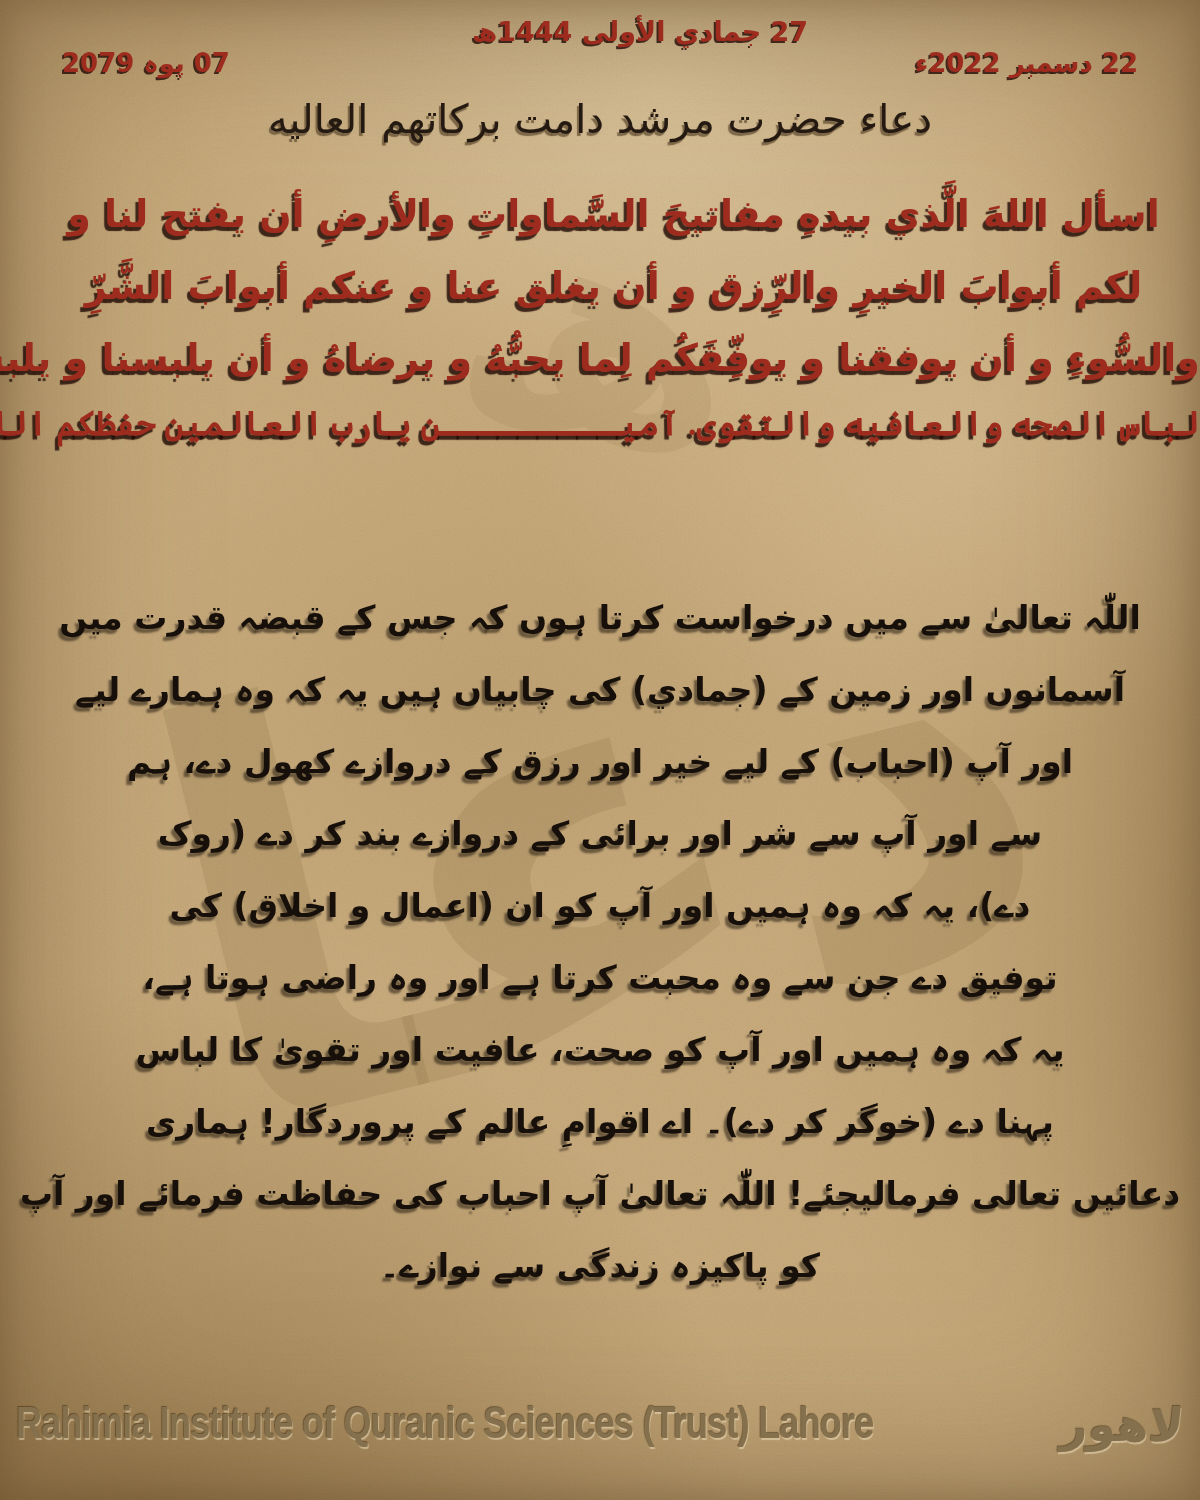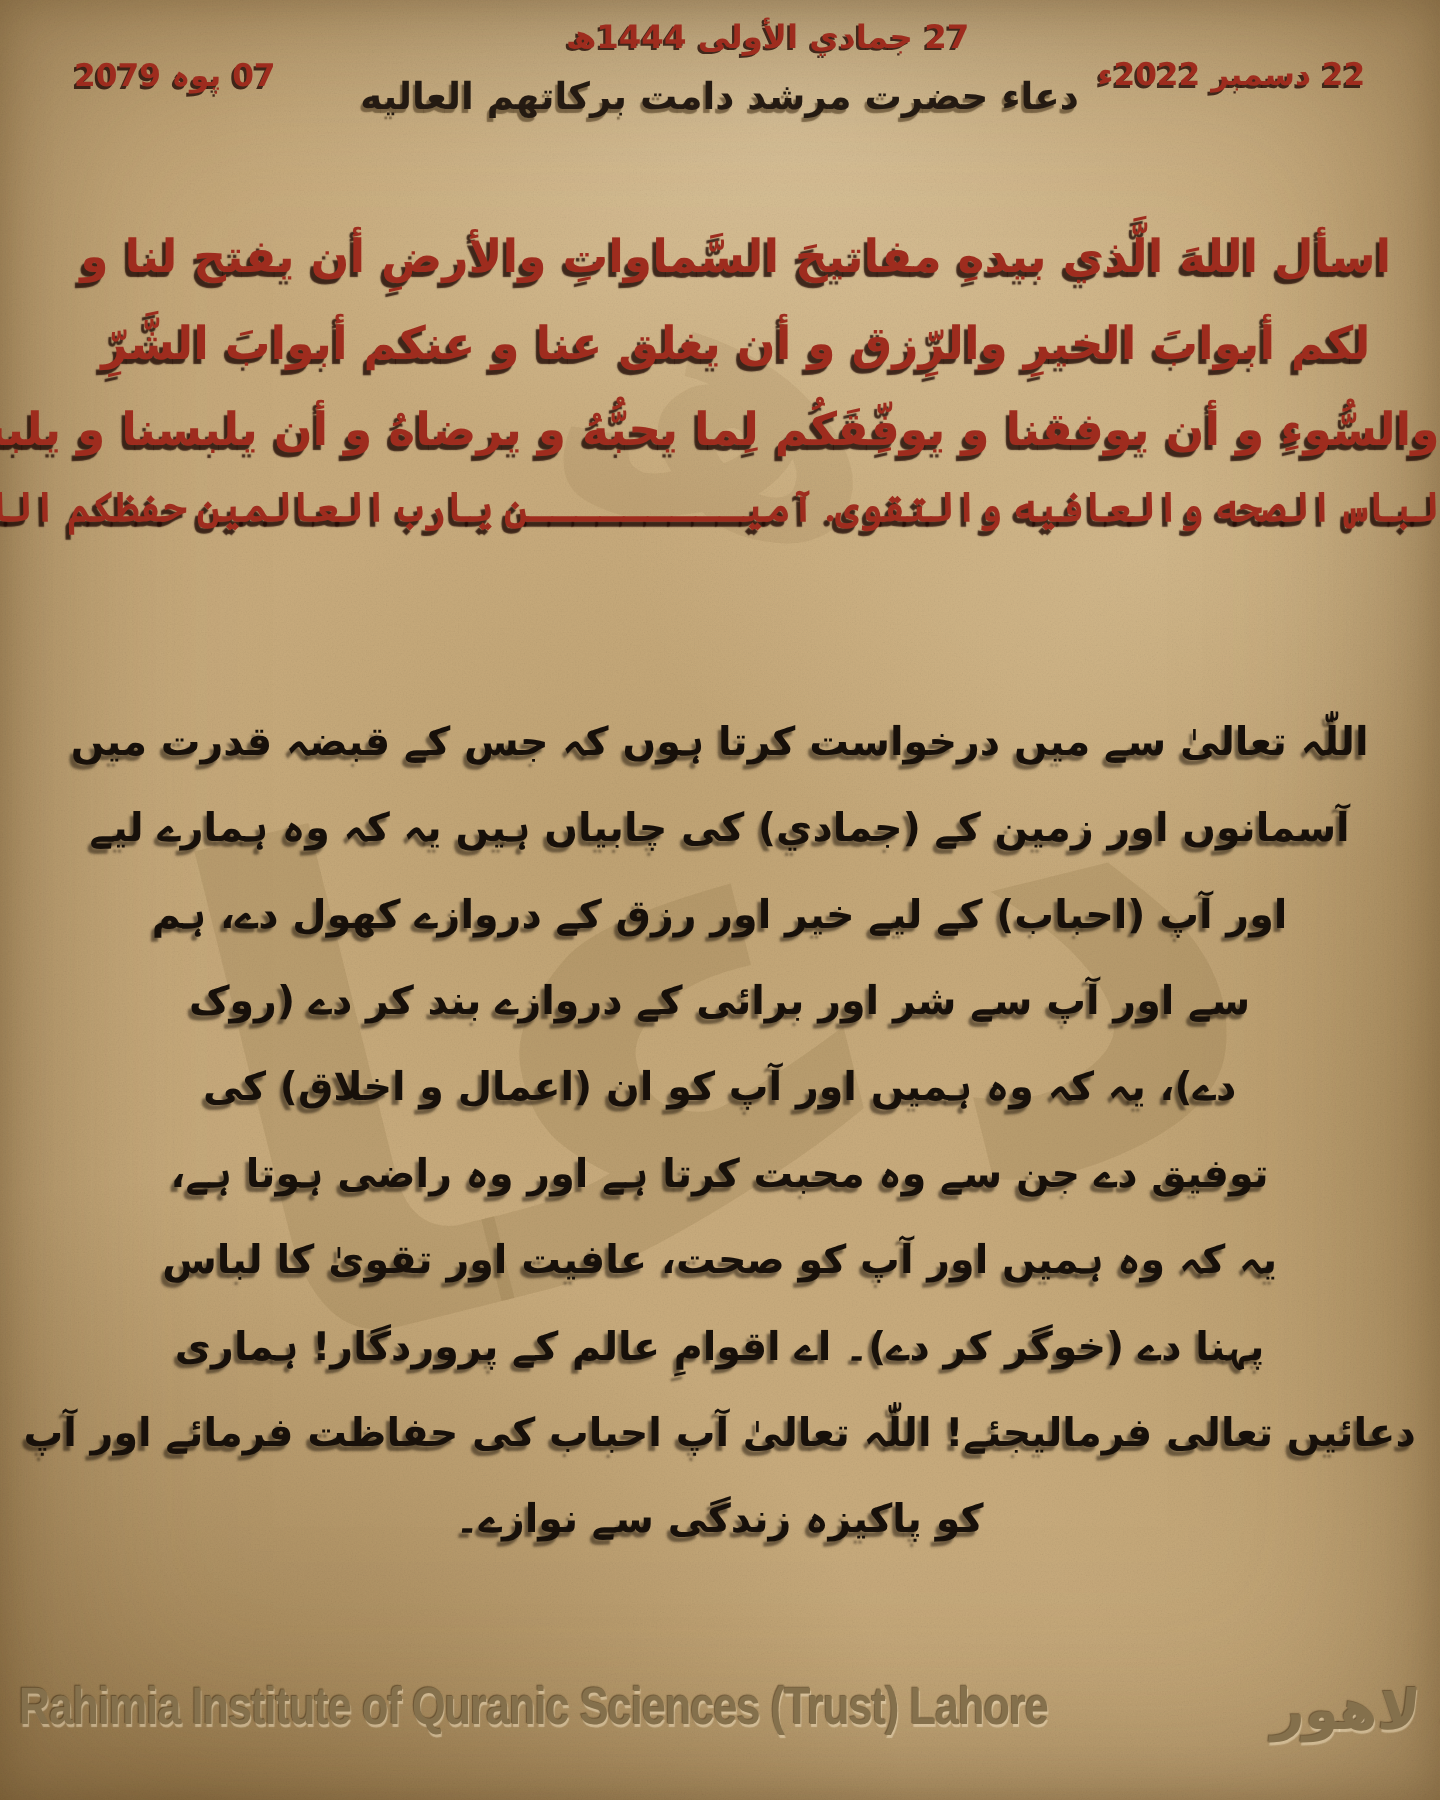--- a/index.html
+++ b/index.html
@@ -39,8 +39,8 @@
   .hdr-greg{right:62px;}
   .hdr-punj{left:62px;}
   .page-title{
-    position:absolute;top:63px;left:0;width:100%;text-align:center;
-    font-size:31px;font-weight:bold;color:#241a12;
+    position:absolute;top:96px;left:0;width:100%;text-align:center;
+    font-size:40px;font-weight:normal;color:#241a12;
     text-shadow:-2px 3px 1px rgba(96,76,48,0.75);
   }
   .arabic{

